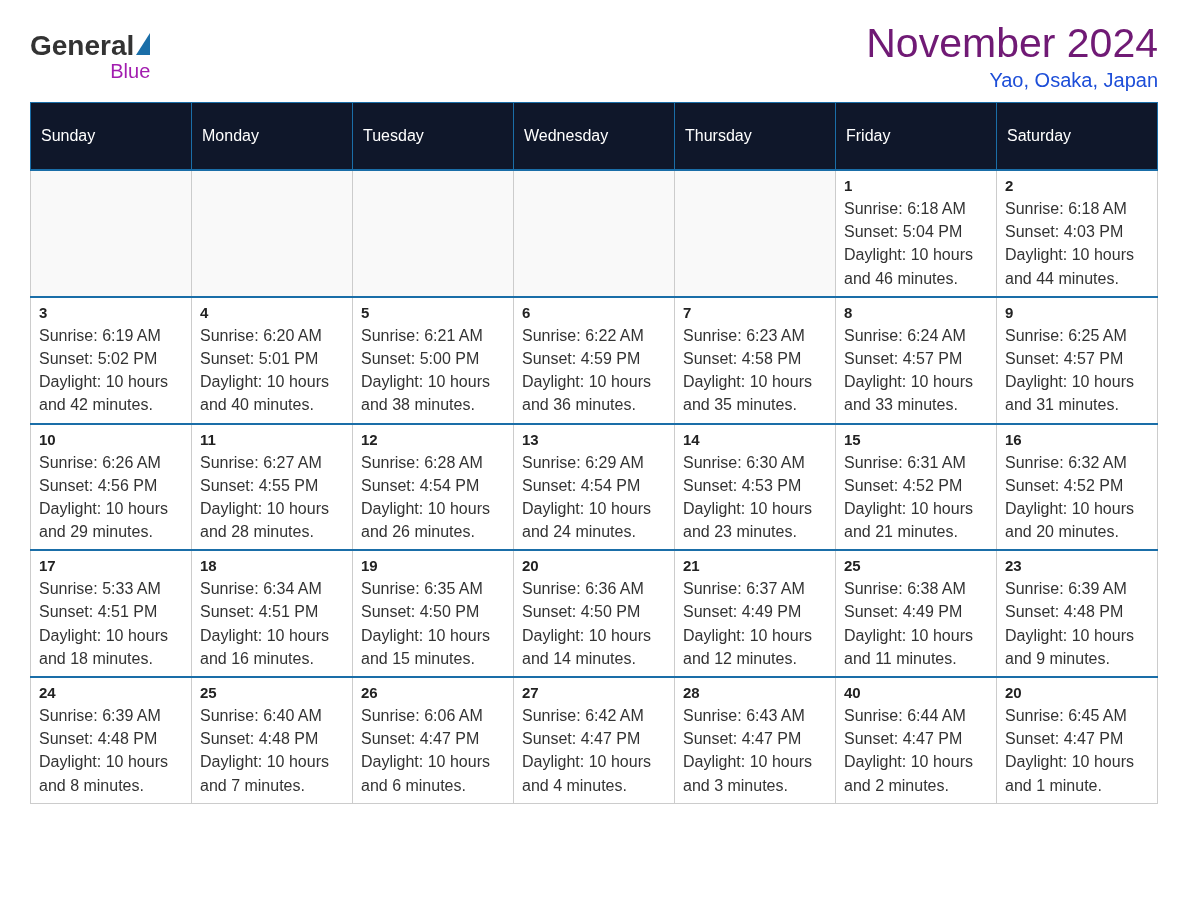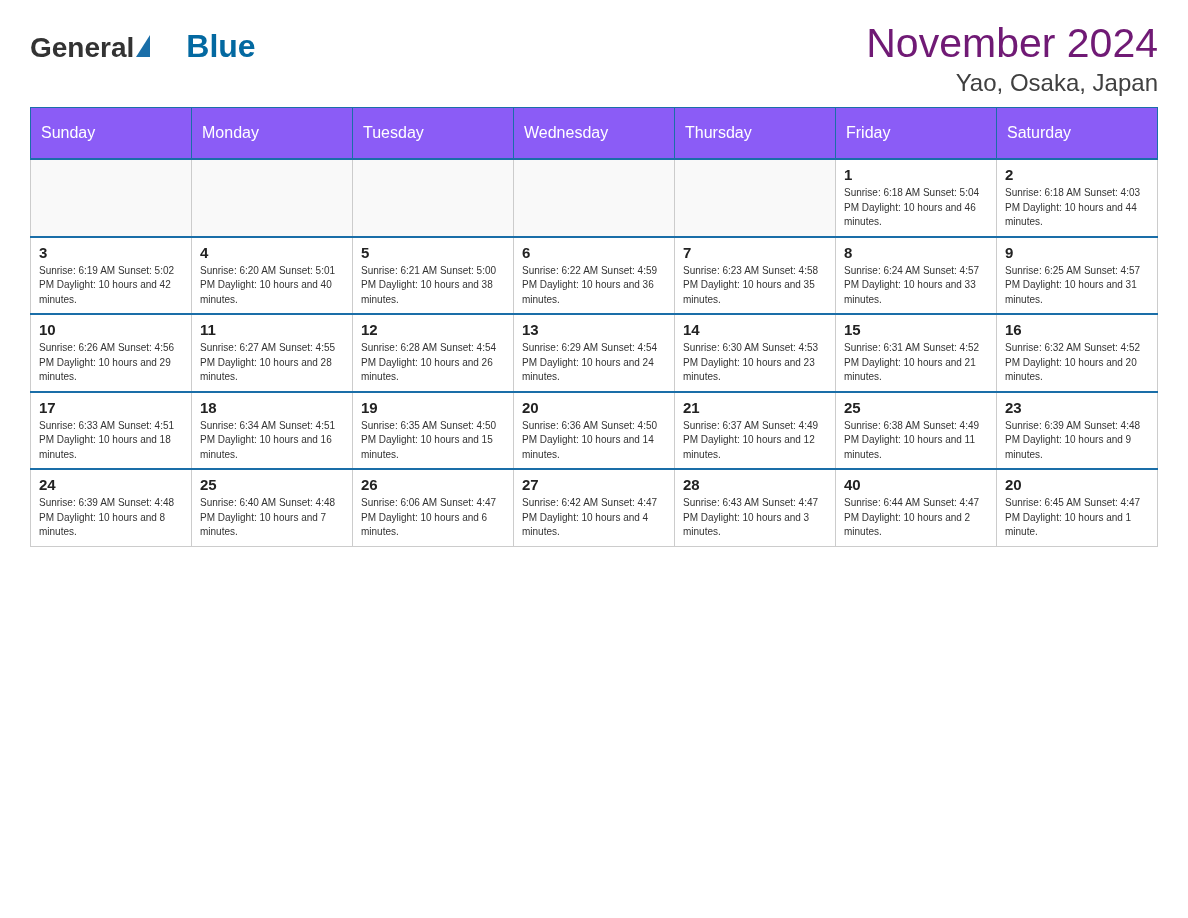--- a/index.html
+++ b/index.html
@@ -18,7 +18,8 @@
     }
     .logo {
       display: flex;
-      align-items: center;
+      flex-direction: column;
+      align-items: flex-end;
       margin-top: 10px;
     }
     .logo-top {

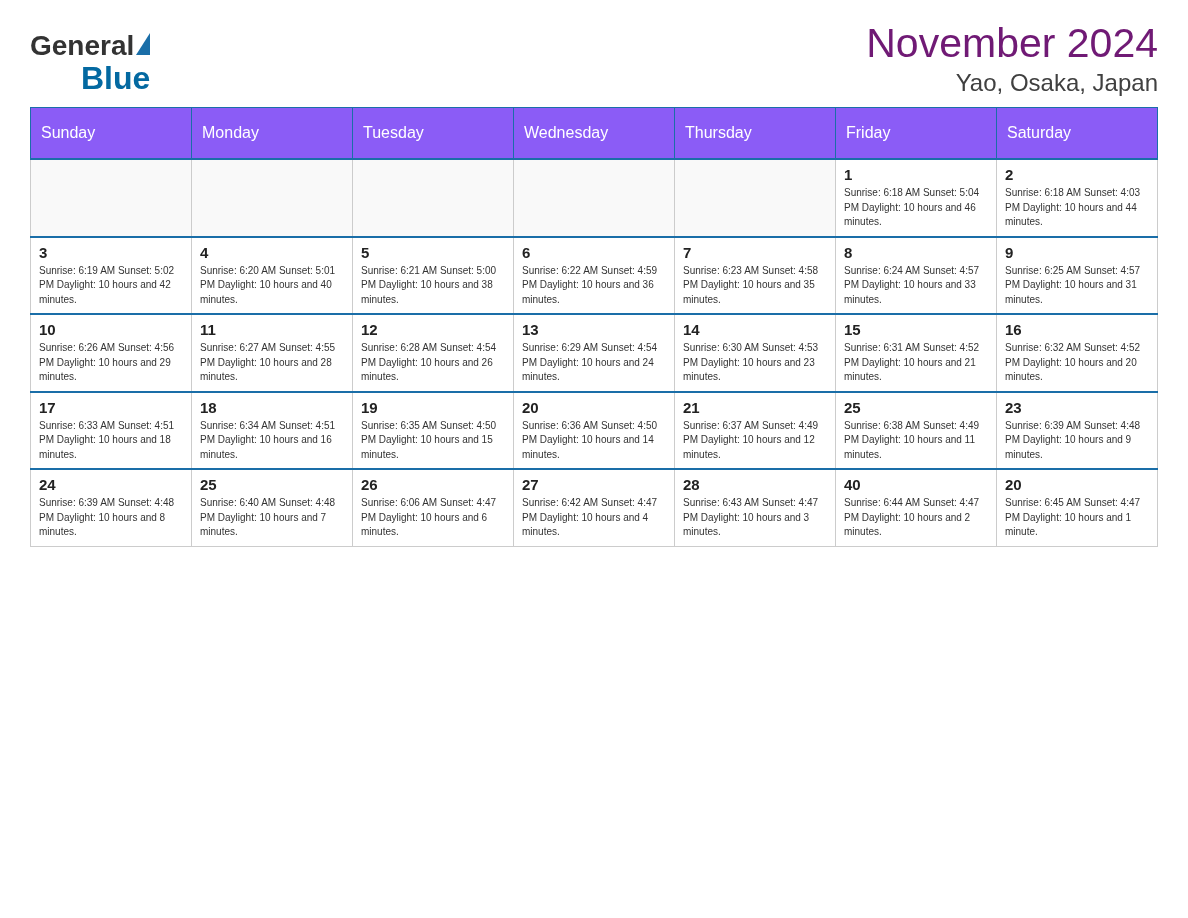--- a/index.html
+++ b/index.html
@@ -41,9 +41,9 @@
       margin-top: -4px;
     }
     .logo-blue {
-      font-size: 32px;
-      font-weight: bold;
-      color: #0369a1;
+      font-size: 20px;
+      font-weight: normal;
+      color: #a21caf;
       margin-top: -2px;
       margin-left: 4px;
     }

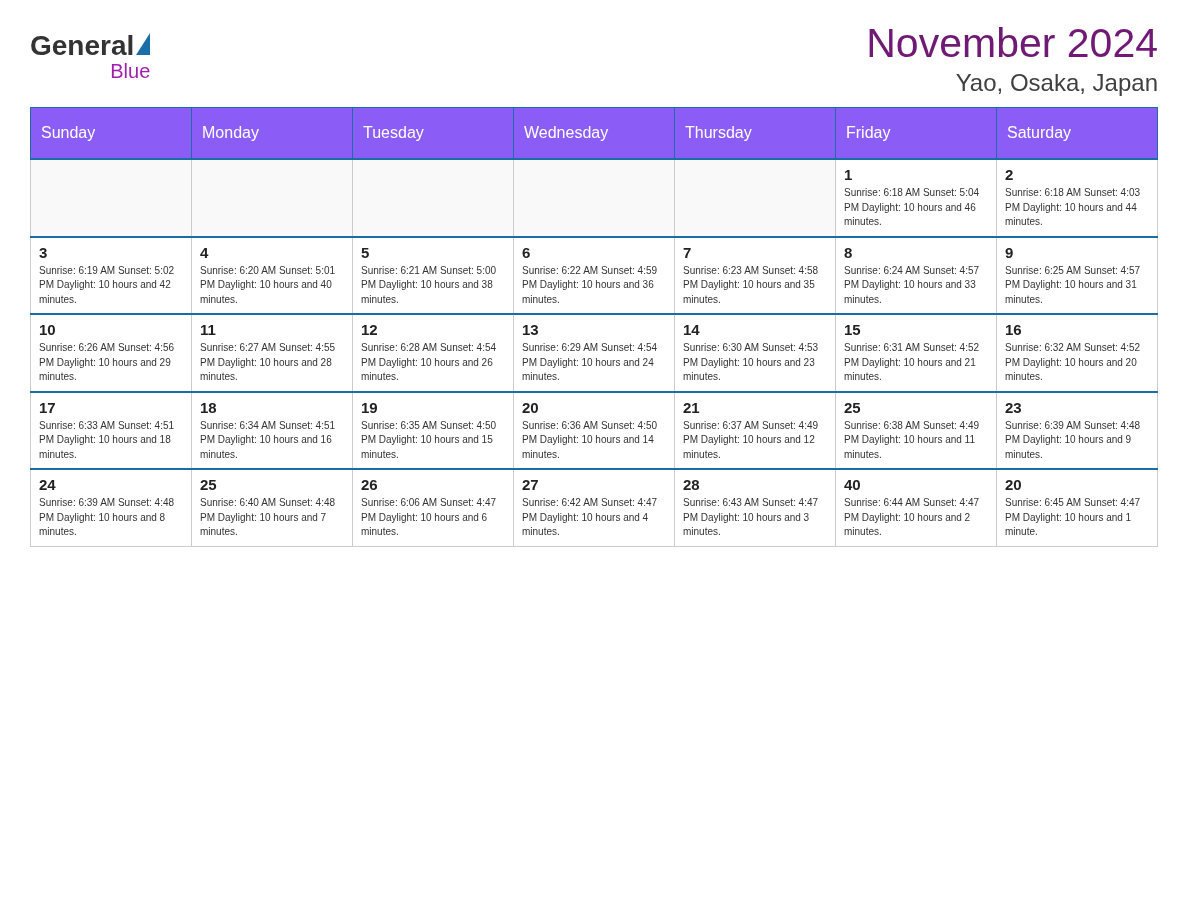--- a/index.html
+++ b/index.html
@@ -58,8 +58,8 @@
       margin-left: 28px;
     }
     .location {
-      font-size: 24px;
-      color: #404040;
+      font-size: 20px;
+      color: #1d4ed8;
       margin-top: 2px;
     }
     .calendar {

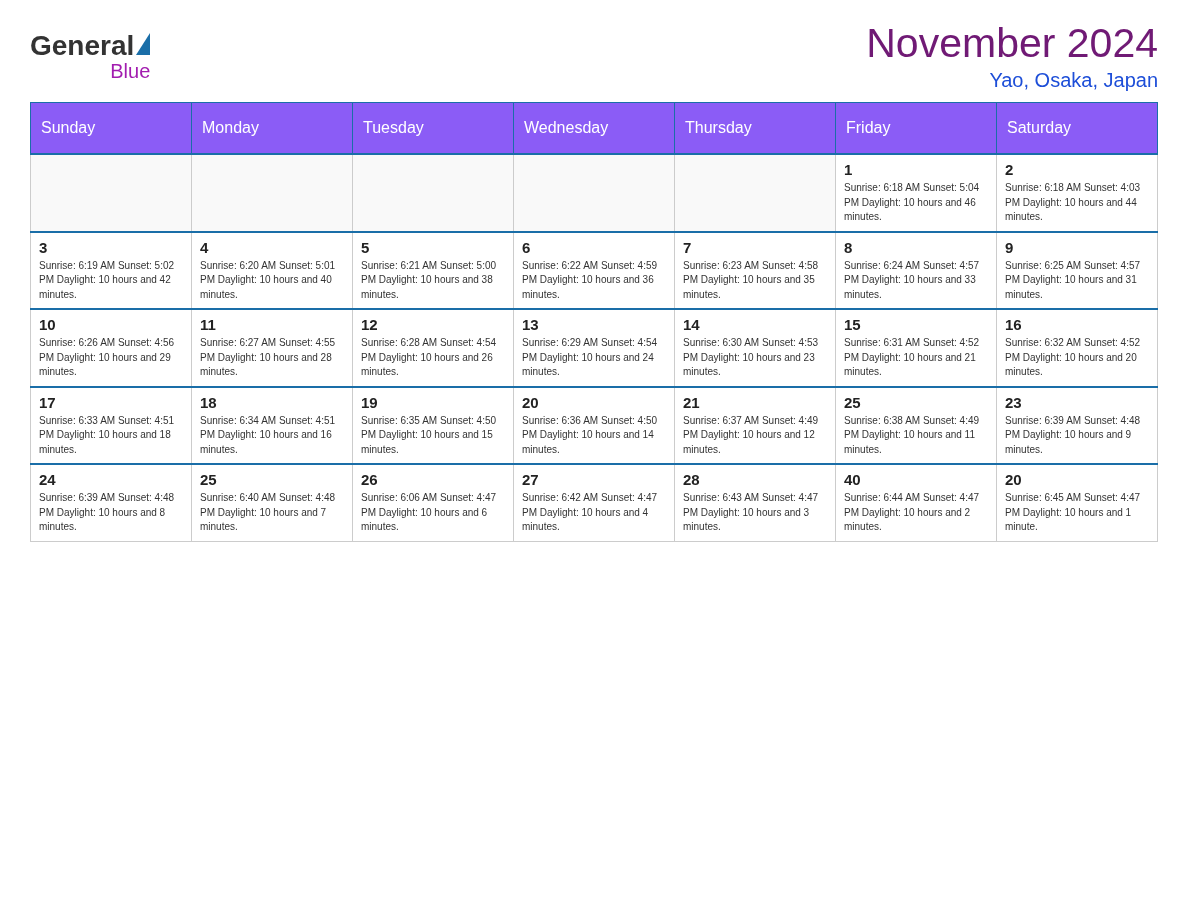--- a/index.html
+++ b/index.html
@@ -68,11 +68,11 @@
       margin-top: 8px;
     }
     .calendar th {
-      background-color: #8b5cf6;
+      background-color: #0f172a;
       color: #fff;
       font-size: 16px;
       font-weight: normal;
-      padding: 16px 10px;
+      padding: 24px 10px;
       text-align: left;
       border: 1px solid #1a6ea8;
     }

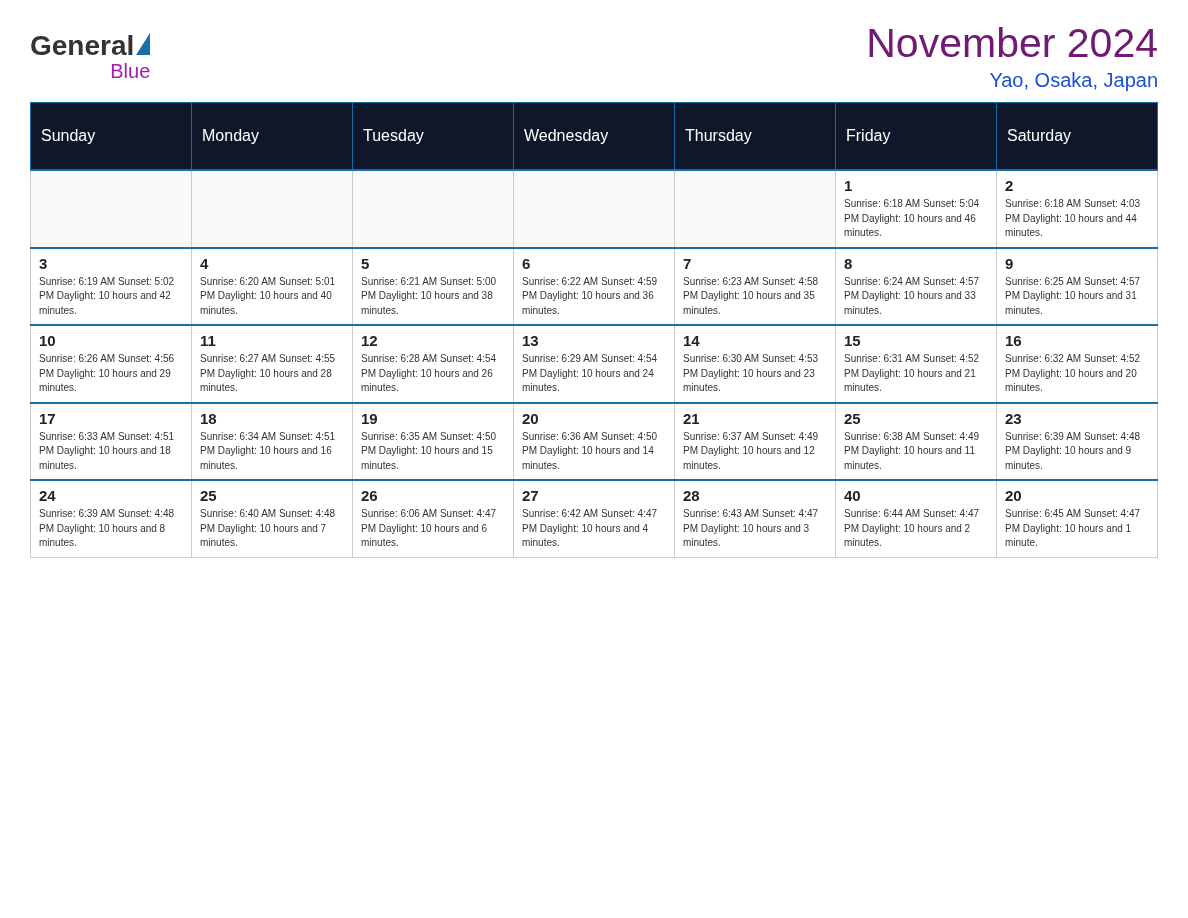--- a/index.html
+++ b/index.html
@@ -96,7 +96,7 @@
       margin-bottom: 3px;
     }
     .day-info {
-      font-size: 10px;
+      font-size: 16px;
       color: #333;
       line-height: 1.45;
     }

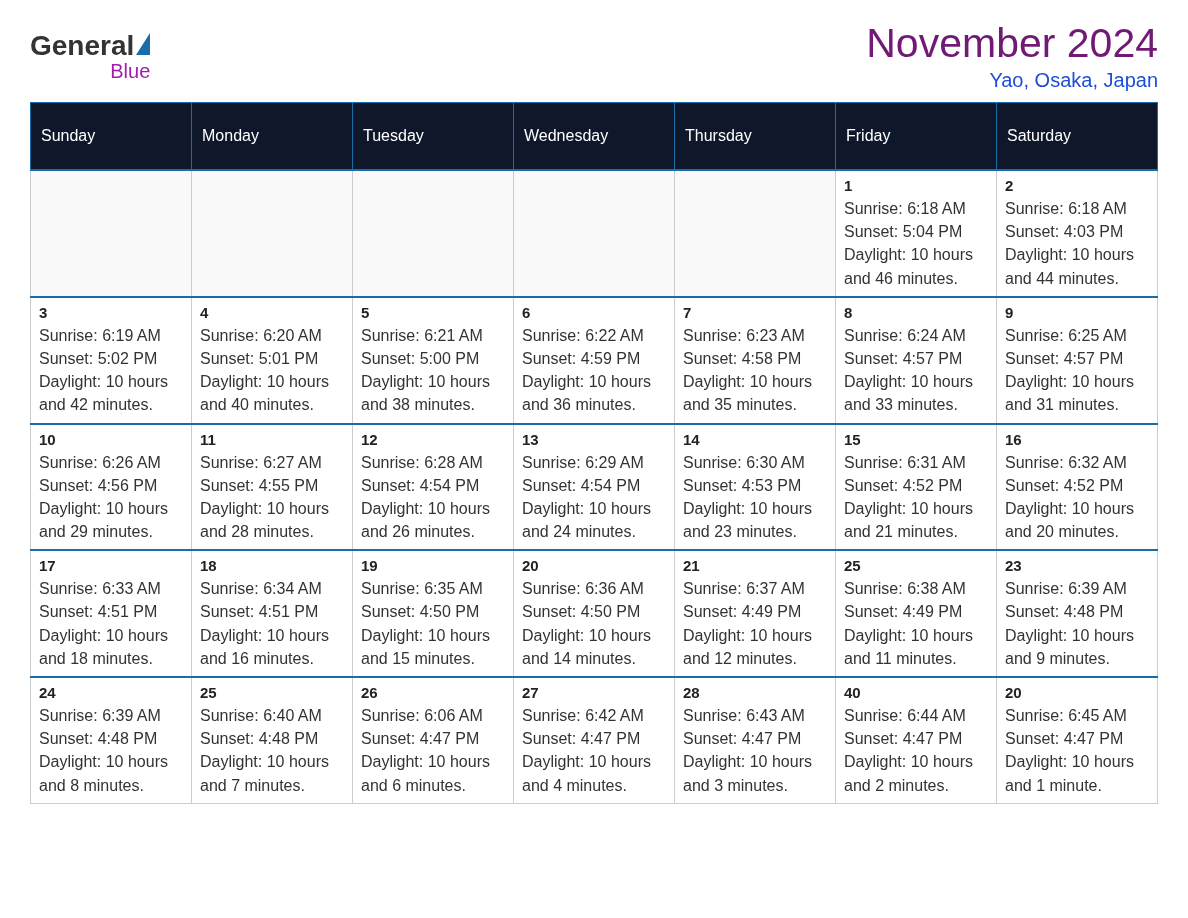--- a/index.html
+++ b/index.html
@@ -247,7 +247,7 @@
       <tr>
         <td>
           <span class="day-number">17</span>
-          <div class="day-info">Sunrise: 6:33 AM
+          <div class="day-info">Sunrise: 5:33 AM
 Sunset: 4:51 PM
 Daylight: 10 hours and 18 minutes.</div>
         </td>

